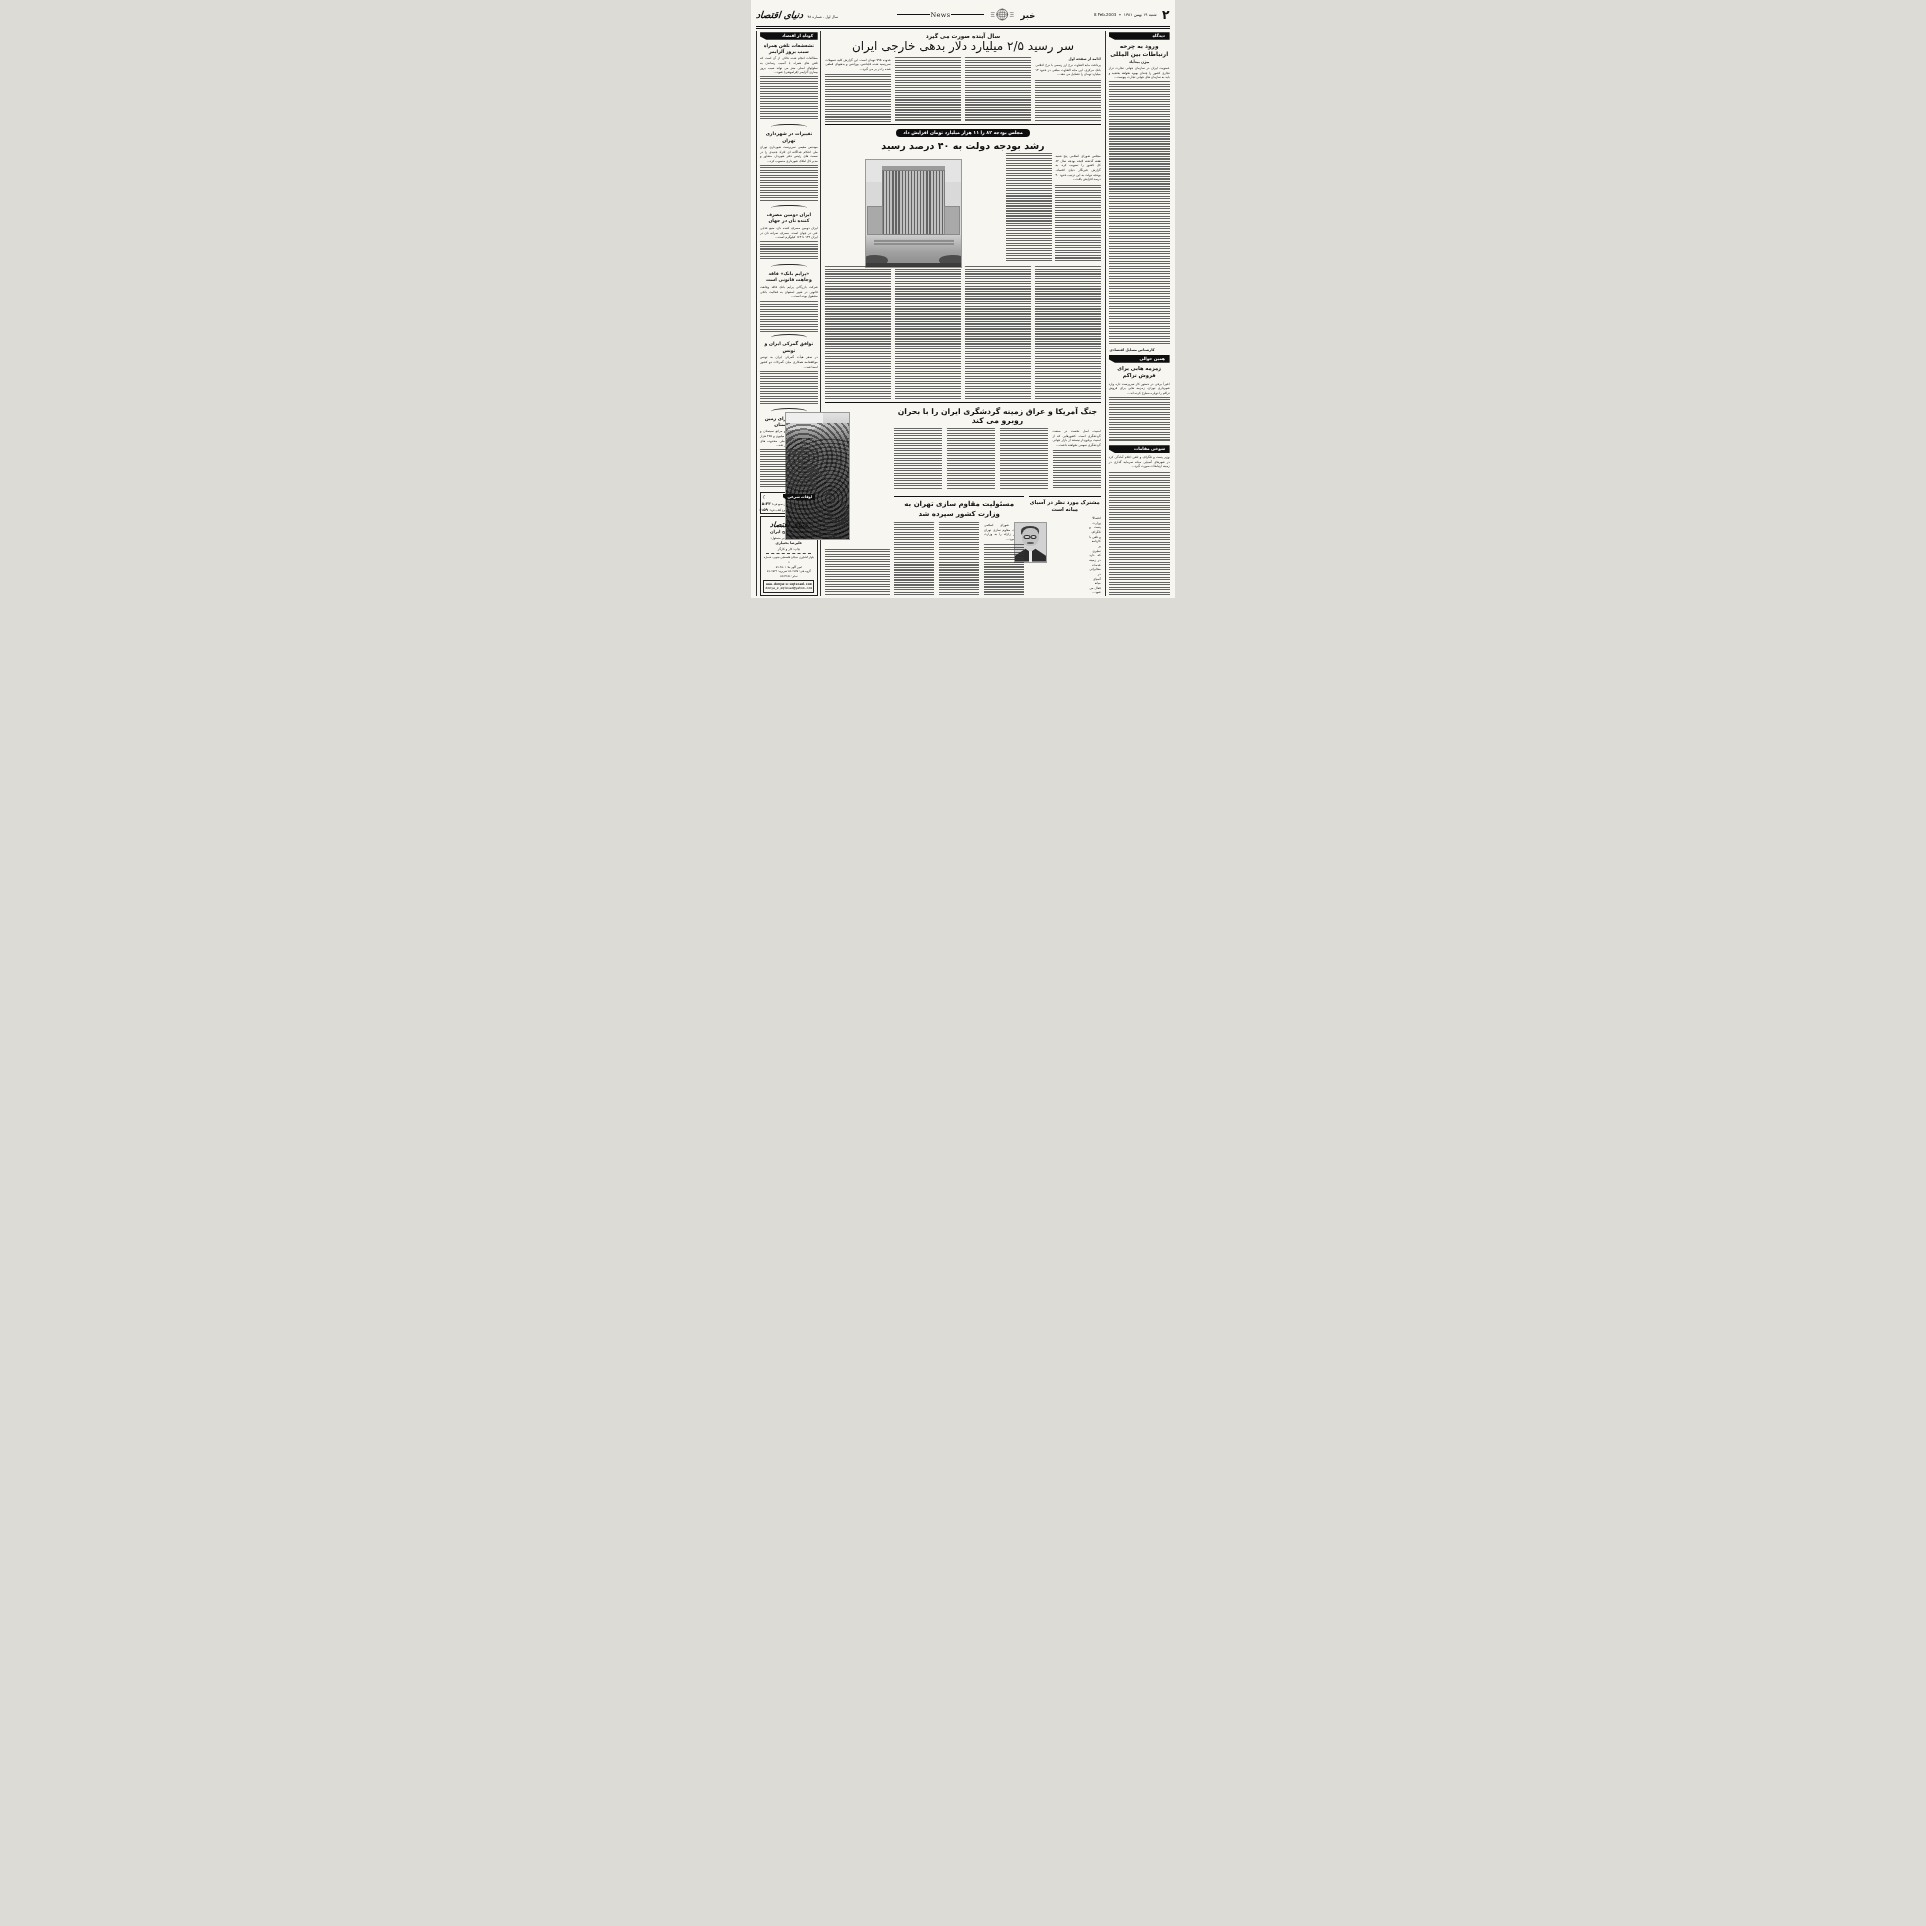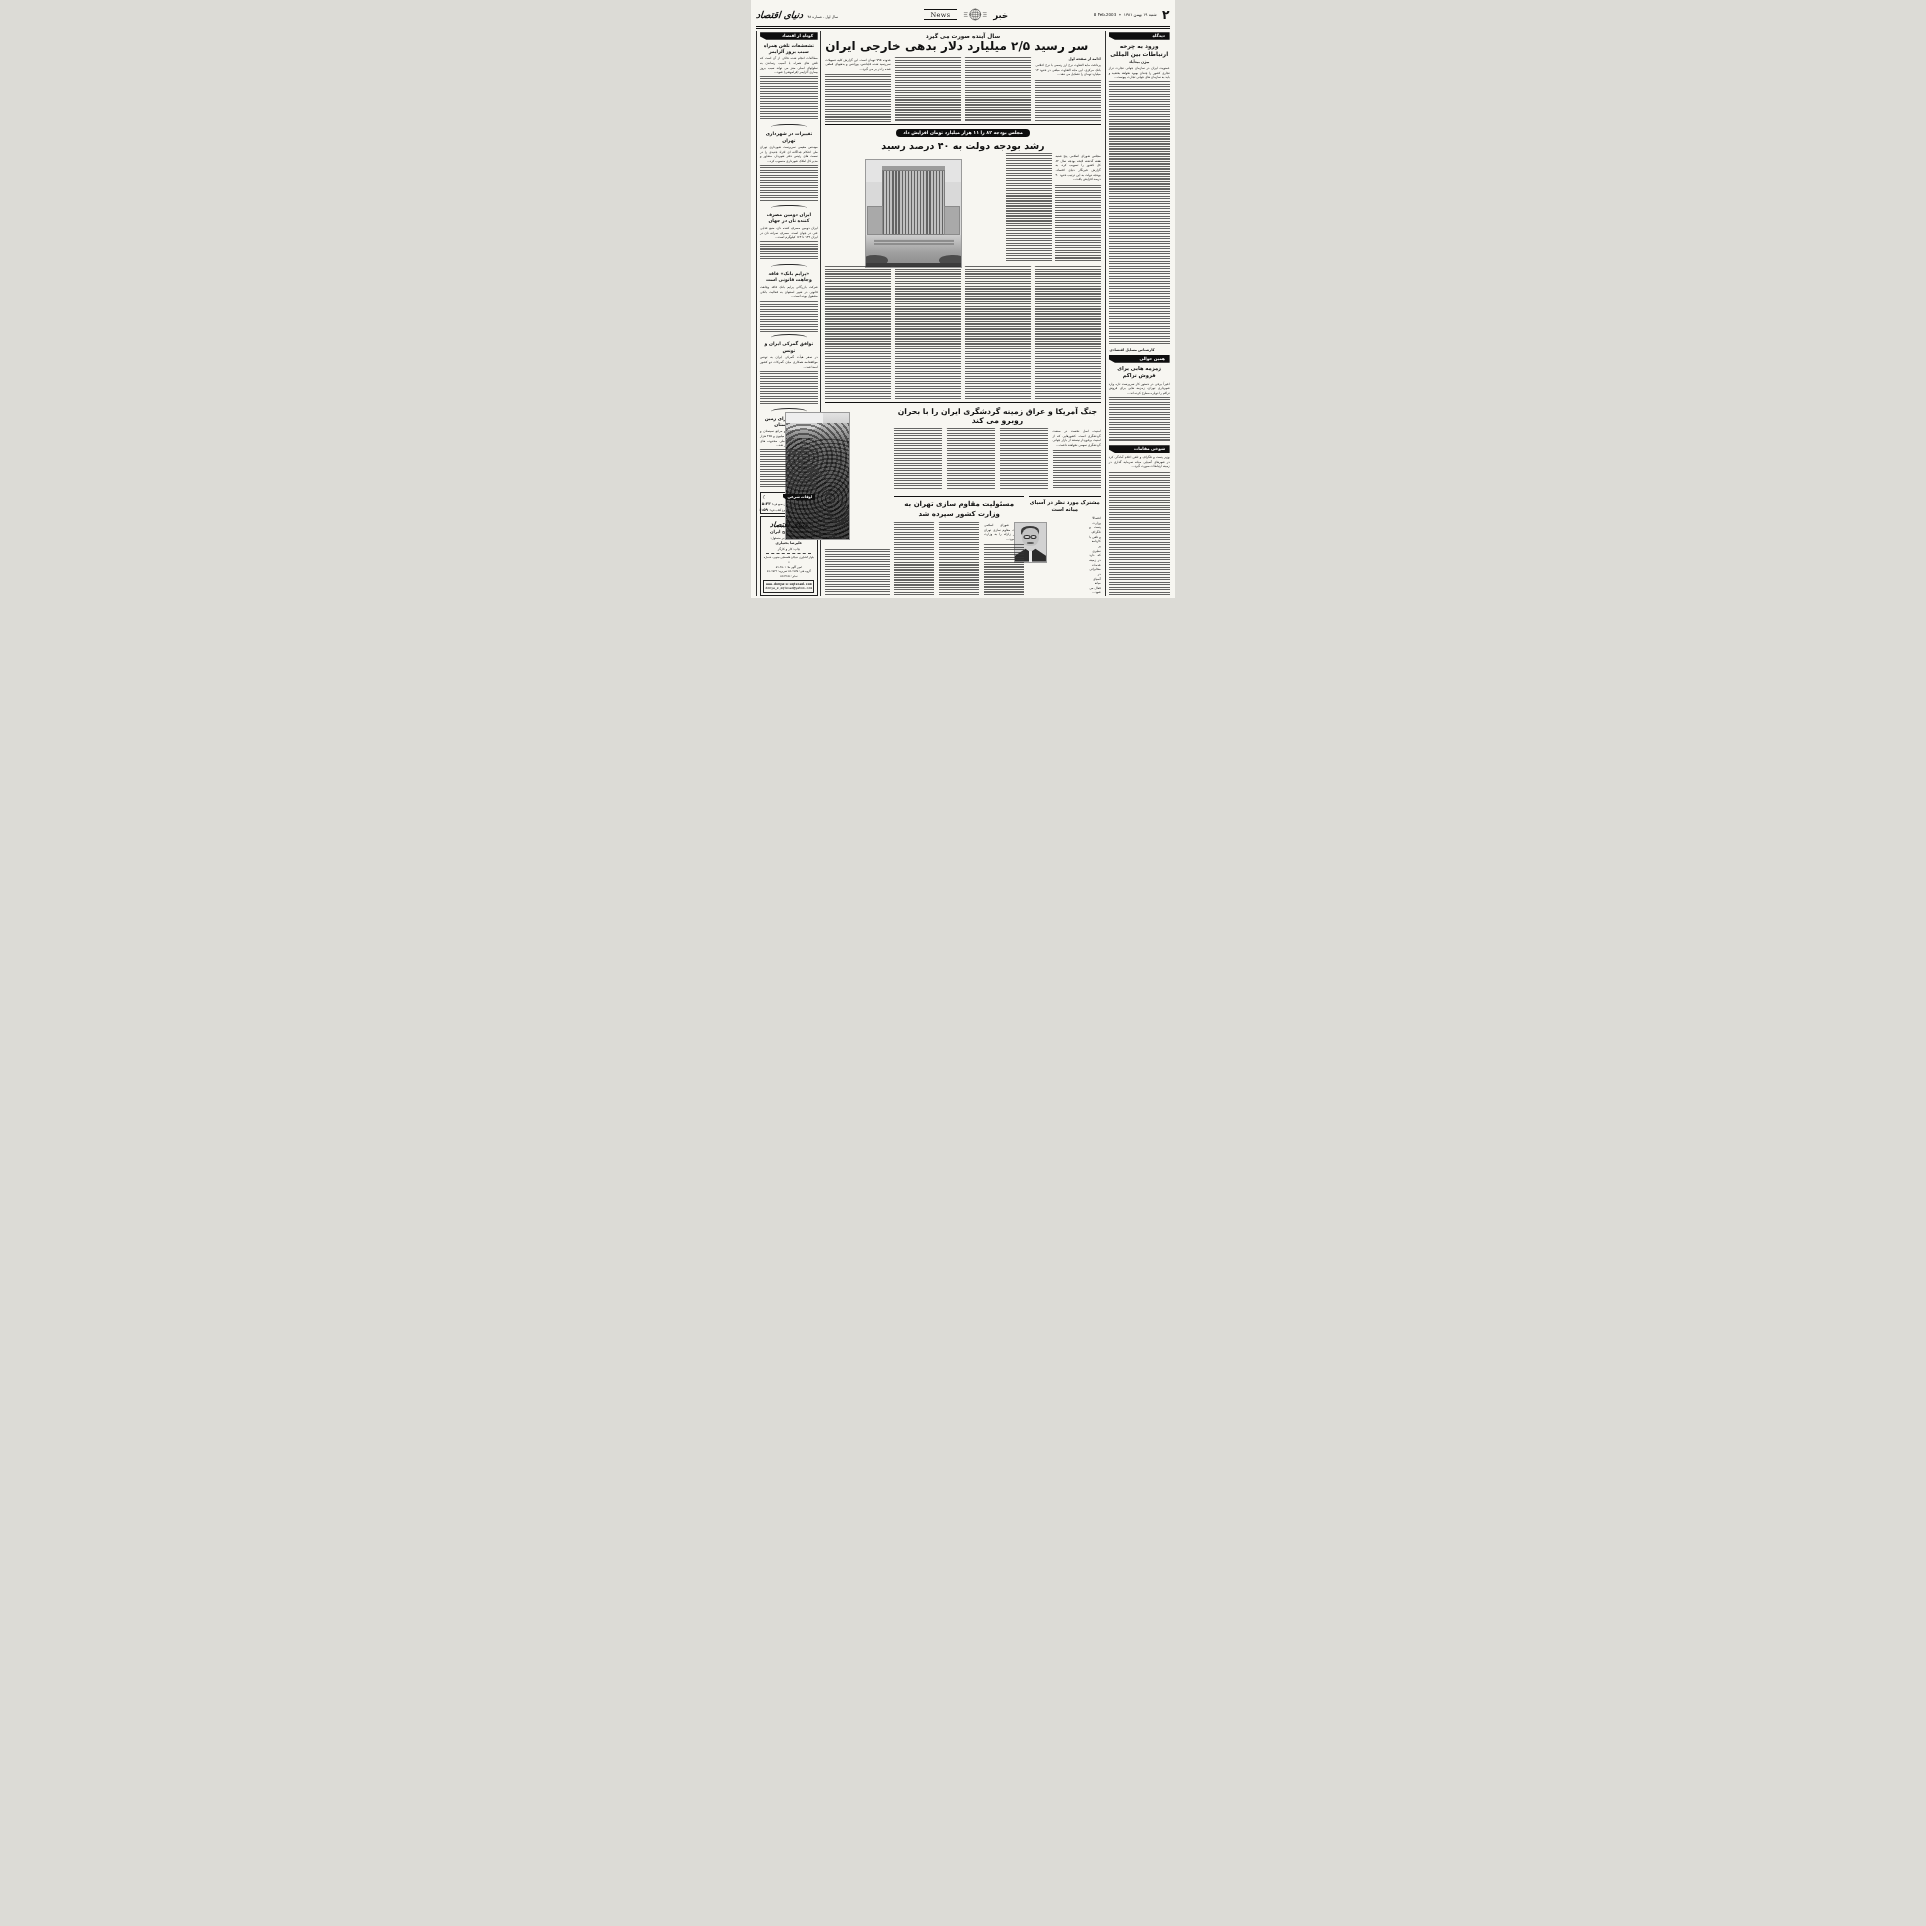--- a/index.html
+++ b/index.html
@@ -15,7 +15,7 @@
     transform:skewX(-6deg);white-space:nowrap;}
   .issue-info{font-size:3.5px;padding-bottom:1.5px;white-space:nowrap;}
   .hdr-center{display:flex;align-items:center;gap:3.9px;}
-  .news-en{display:flex;flex-direction:column;align-items:center;gap:0.8px;font-family:"DejaVu Serif",serif;}
+  .news-en{display:flex;flex-direction:row;align-items:center;gap:0.8px;font-family:"DejaVu Serif",serif;}
   .news-word{font-size:6.5px;letter-spacing:0.4px;}
   .mini-rule{display:block;width:33px;border-top:0.6px solid #111;height:0;}
   .globe{width:28.5px;height:13px;}

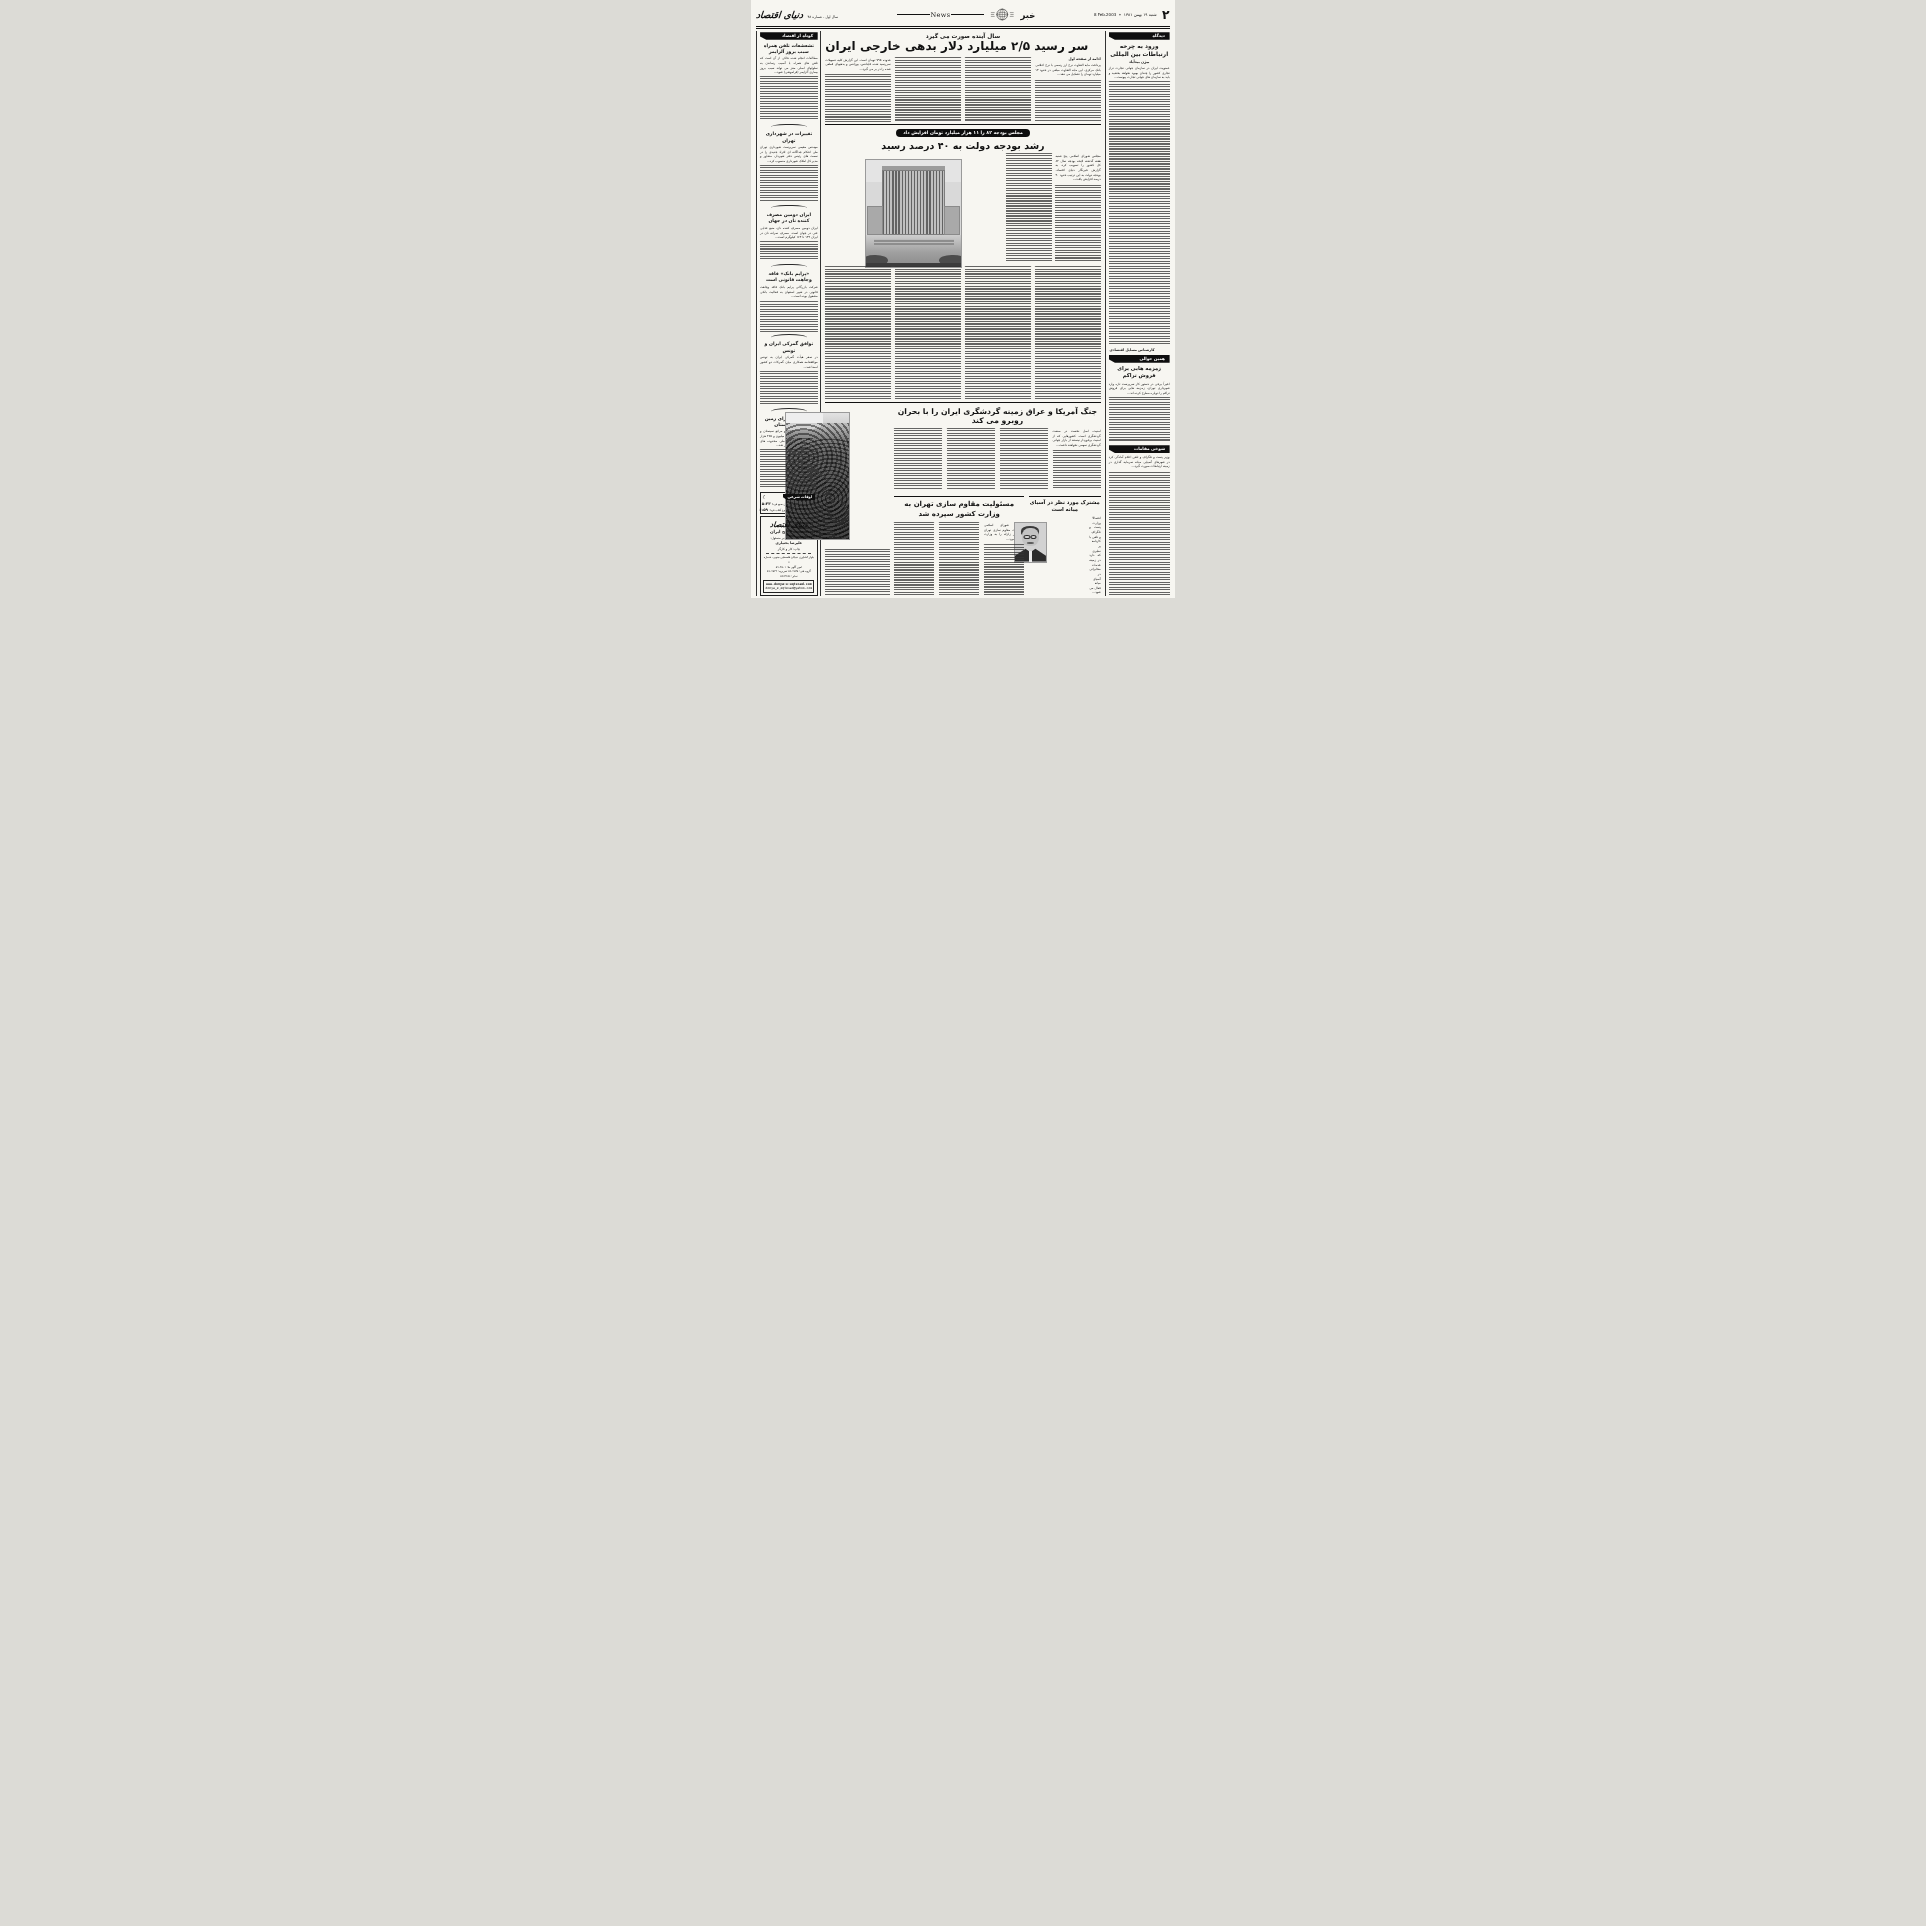--- a/index.html
+++ b/index.html
@@ -80,7 +80,7 @@
   .mh-mail{font-size:3.1px;}
   
   .kicker{font-size:5.8px;font-weight:bold;text-align:center;margin:1.2px 0 0;}
-  .h-huge{font-size:12px;font-weight:bold;text-align:left;line-height:1.2;margin:0.8px 0 3.1px;}
+  .h-huge{font-size:12px;font-weight:normal;text-align:center;line-height:1.2;margin:0.8px 0 3.1px;}
   .cont-label{font-size:3.5px;font-weight:bold;margin-bottom:0.4px;}
   .debt-cols{height:65px;}
   

